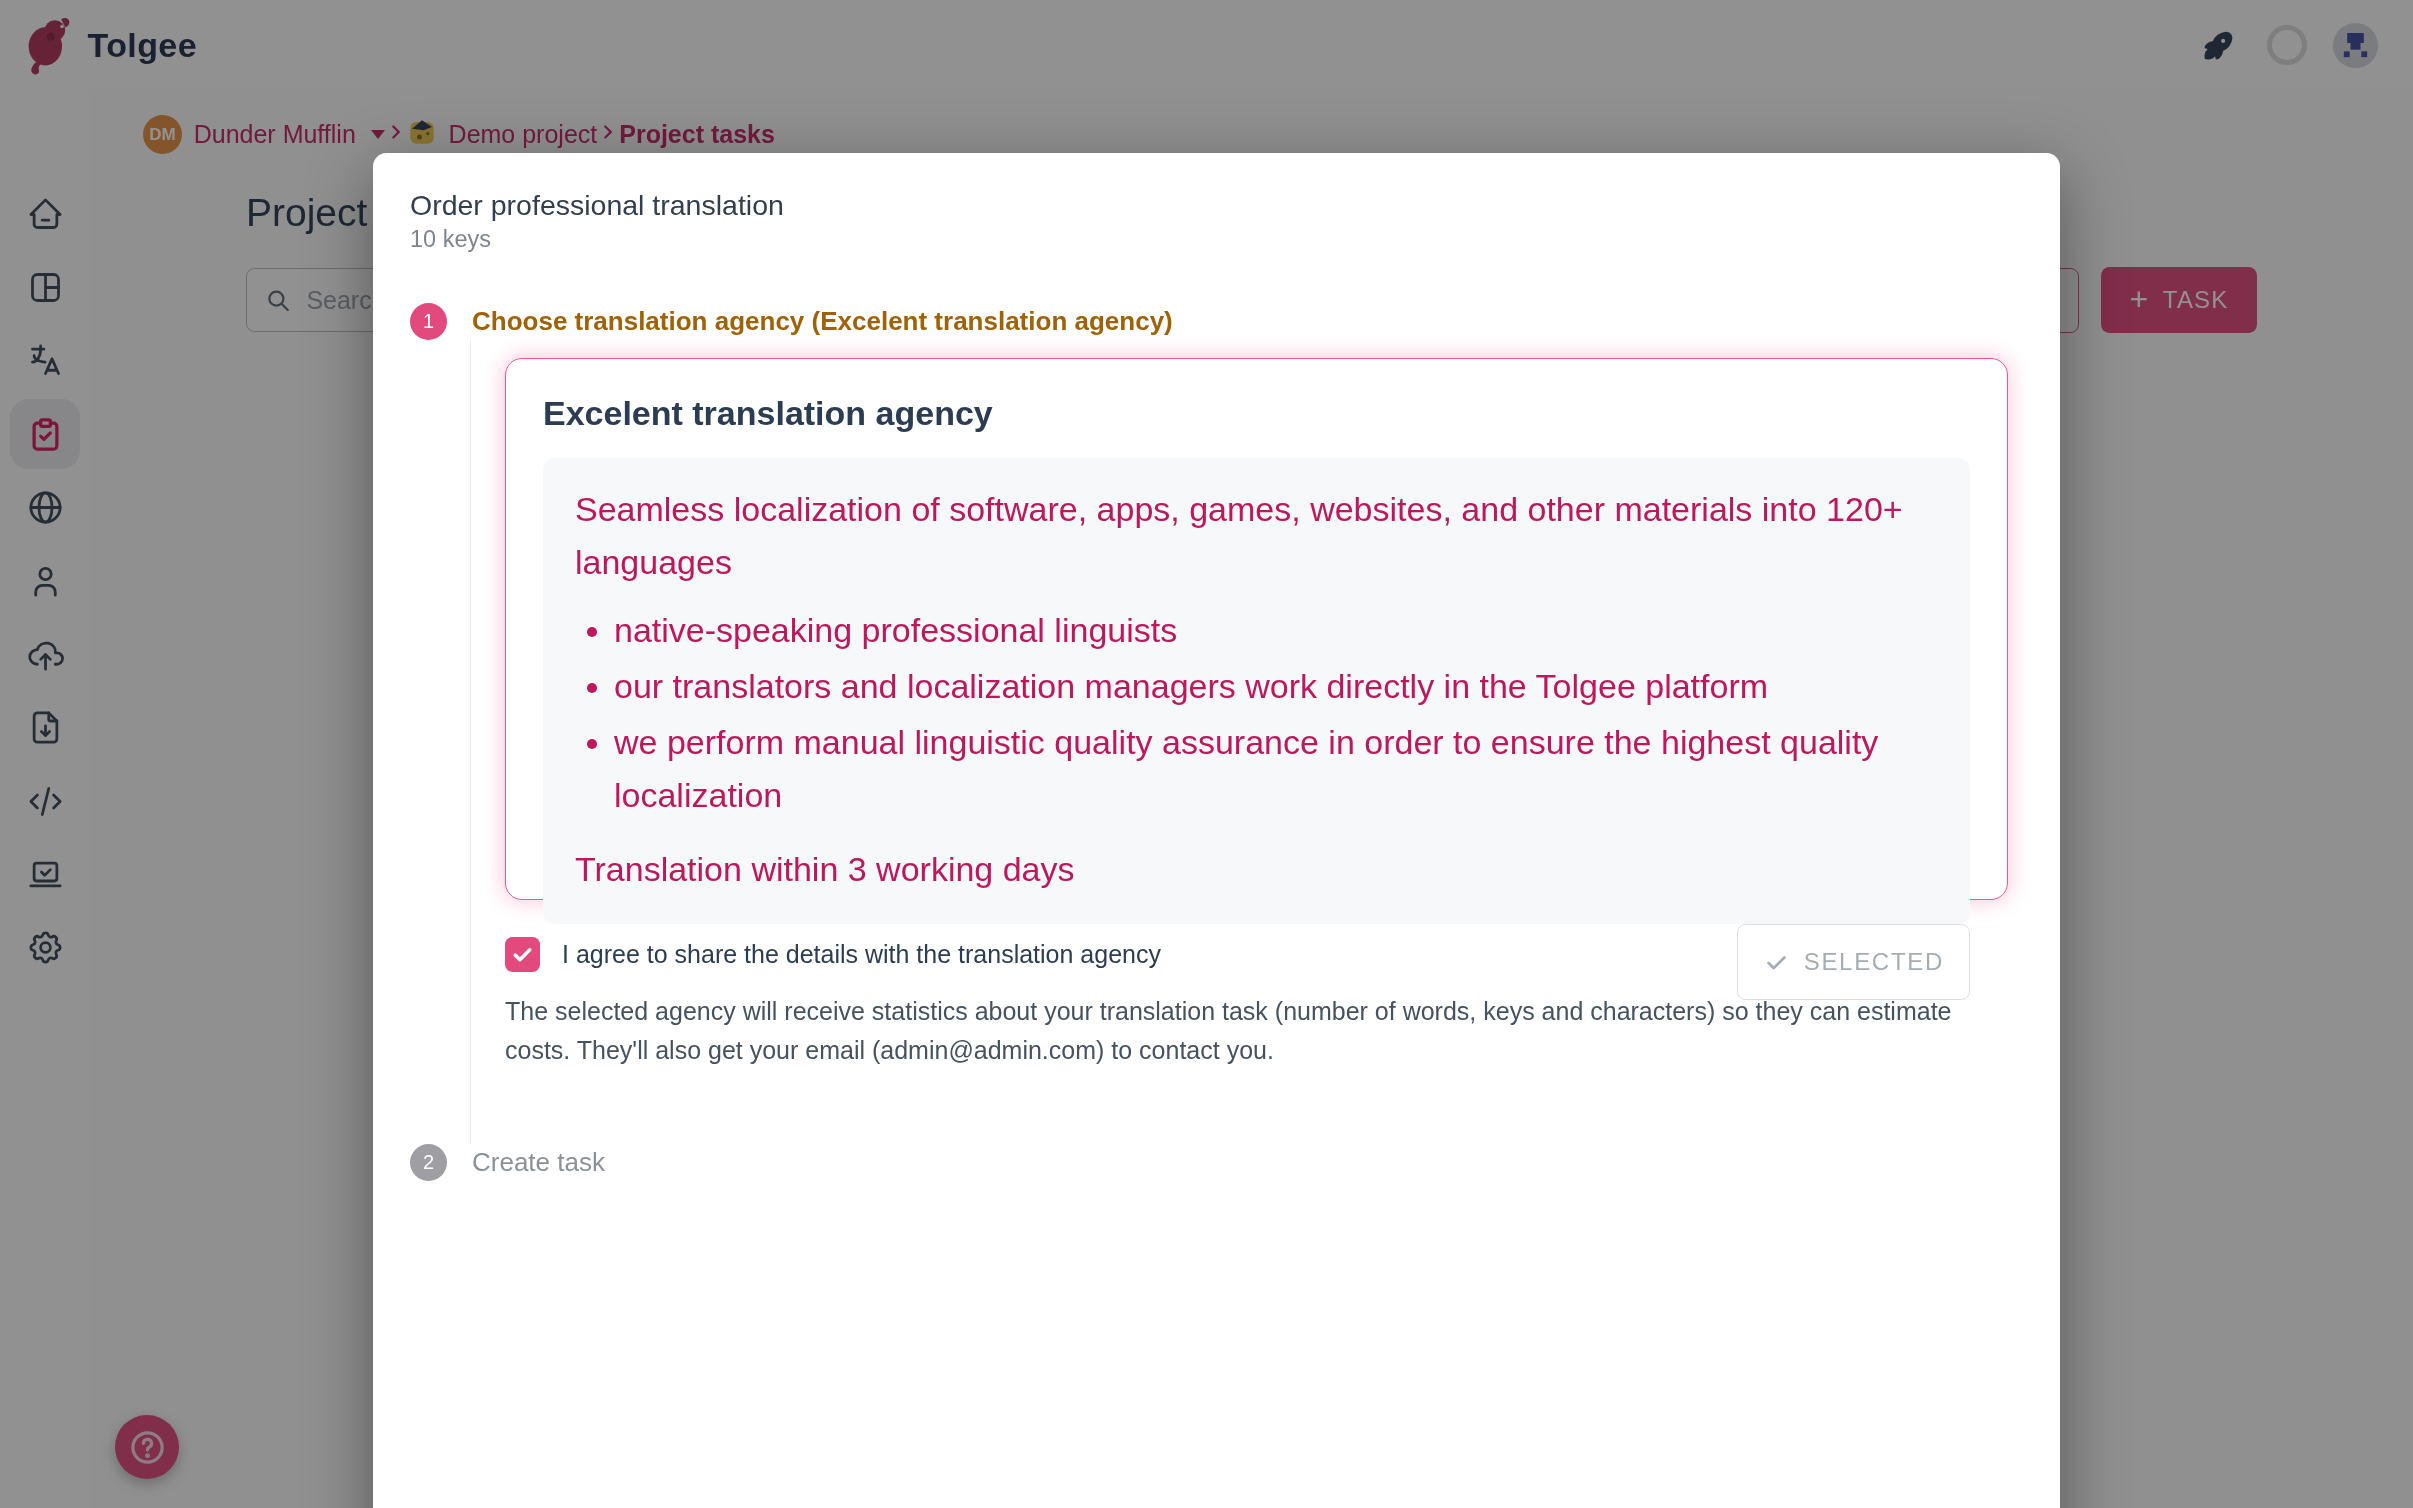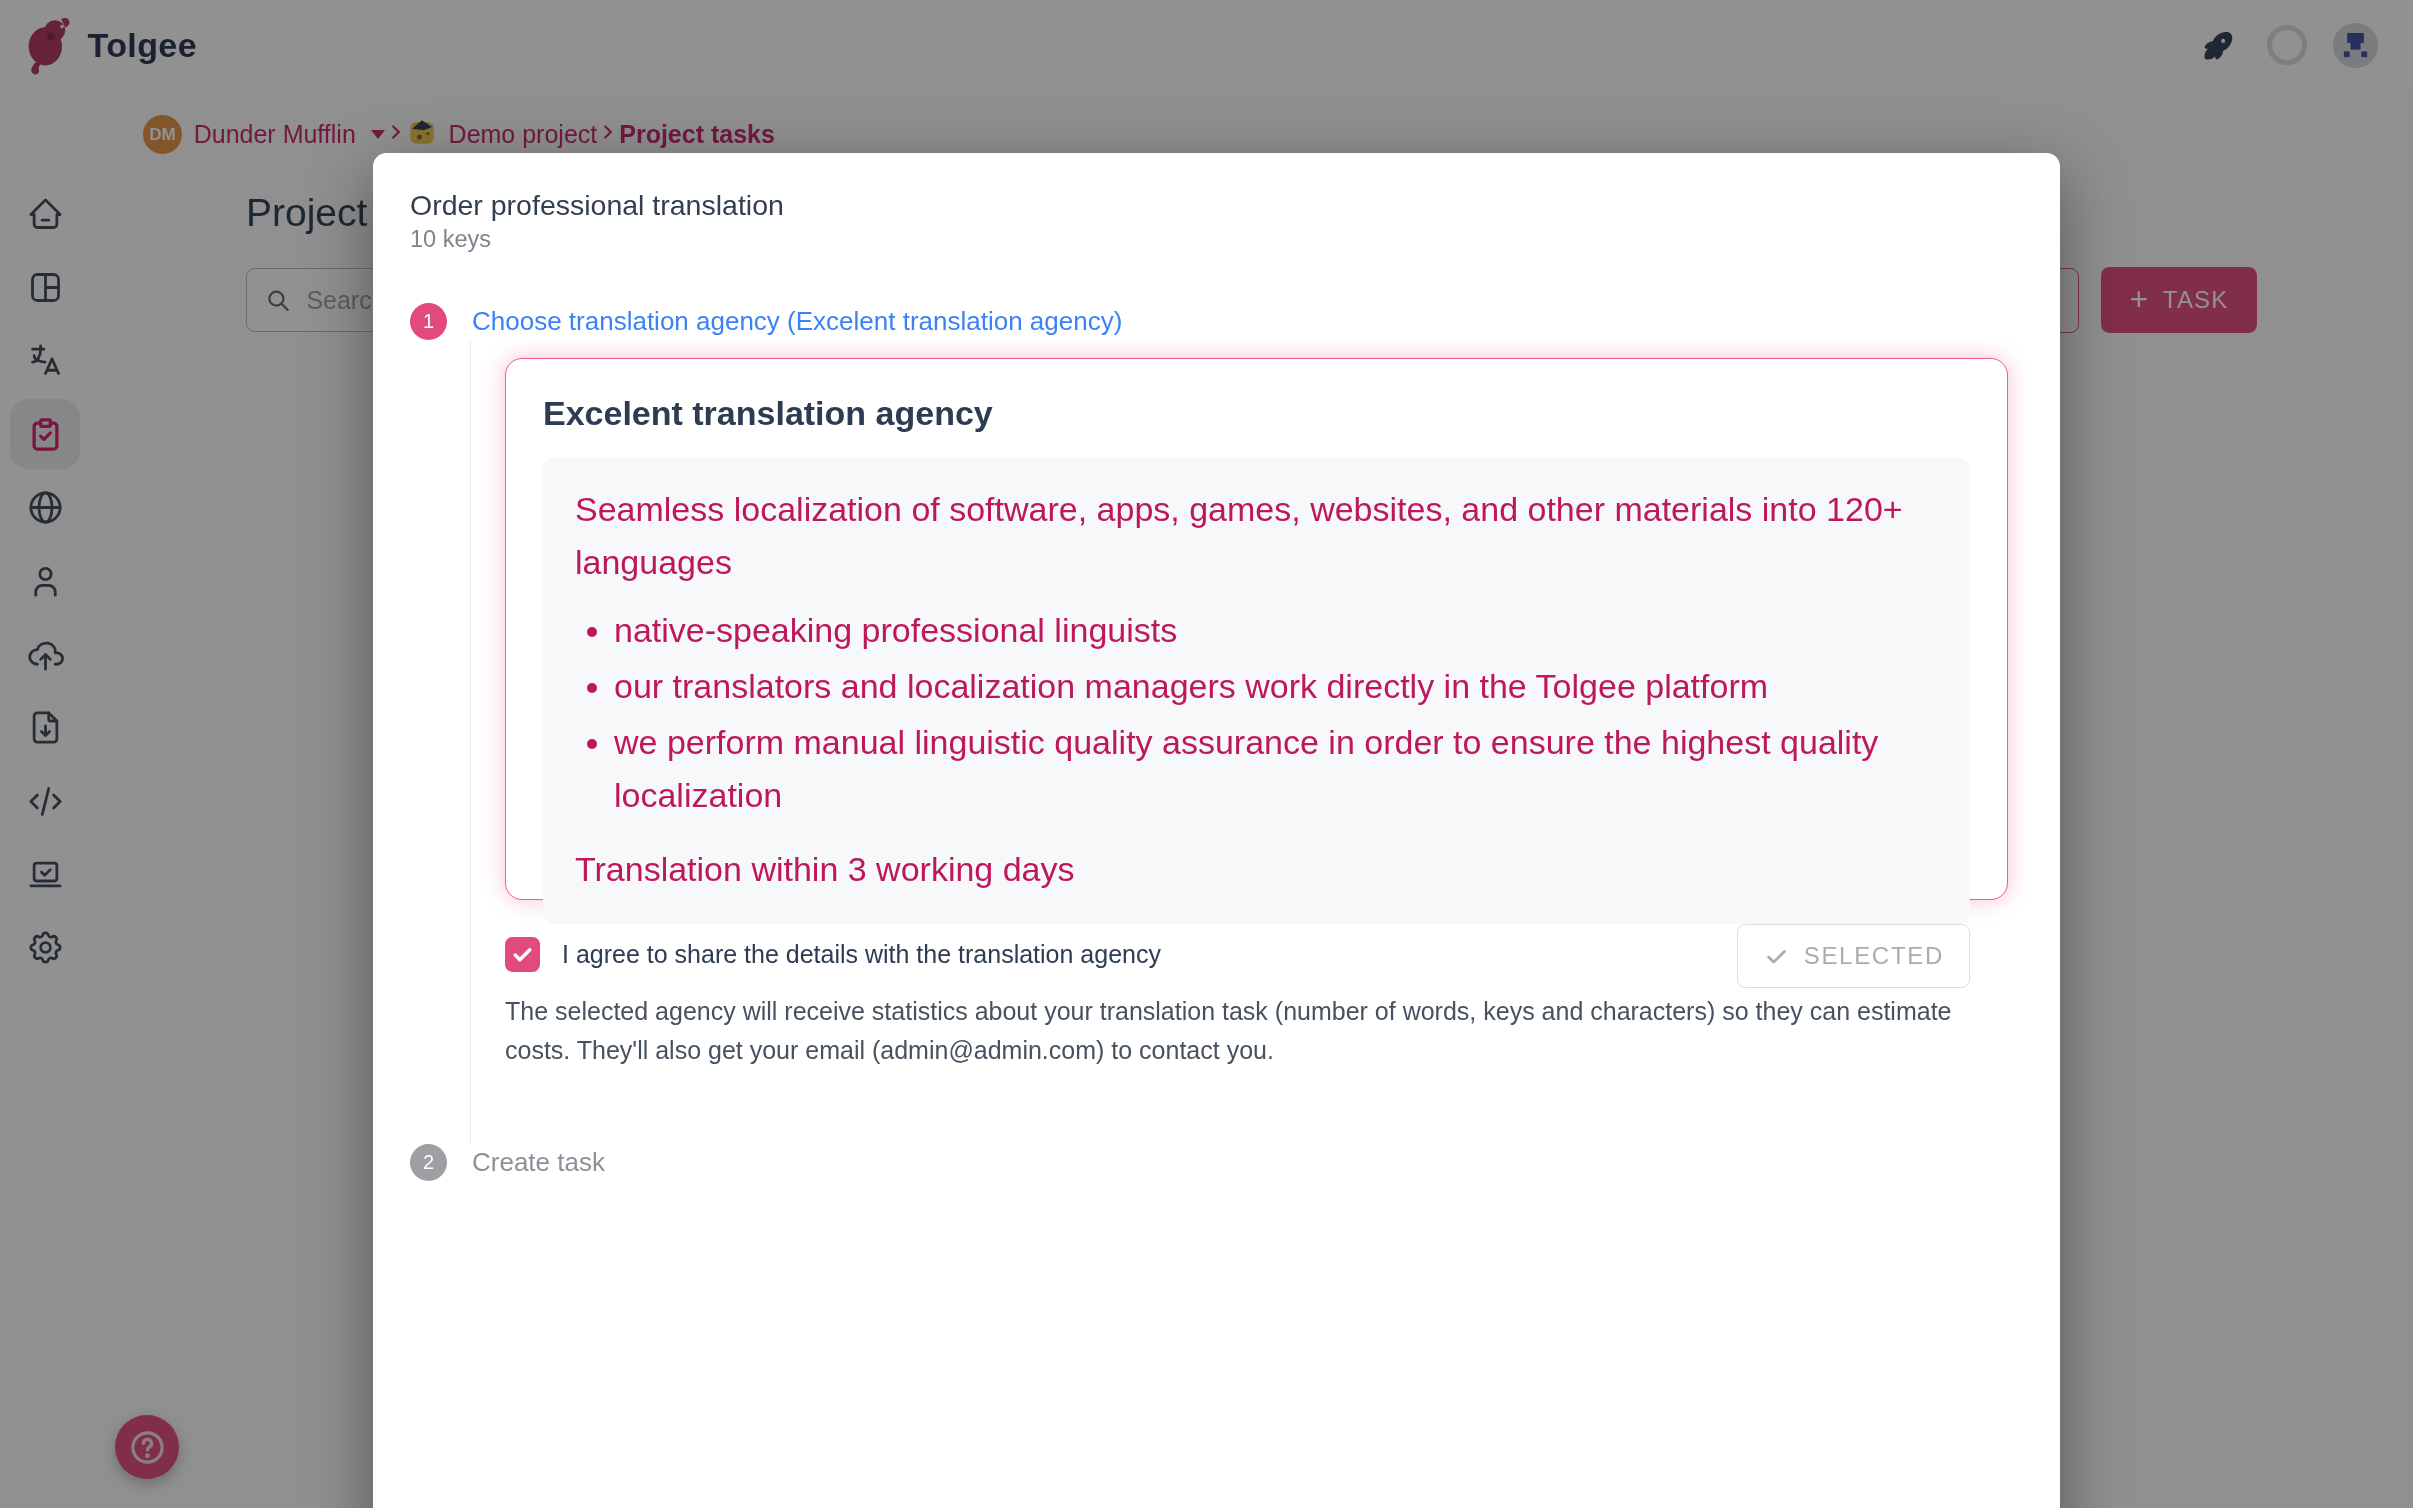--- a/index.html
+++ b/index.html
@@ -61,7 +61,7 @@
   .step-badge { width:37px; height:37px; border-radius:50%; display:flex; align-items:center; justify-content:center; font-size:20px; color:#fff; flex:0 0 auto; }
   .step-badge.pink { background:#e2497d; }
   .step-badge.gray { background:#9e9ea3; }
-  .step-label { font-size:26px; font-weight:400; color:#3b82f6; }
+  .step-label { font-size:26px; font-weight:700; color:#a16207; }
   .step-label.muted { color:#8b9199; font-weight:400; }
 
   .step-content { margin-left:60px; border-left:1.7px solid #ececec; padding:18.4px 0 74px 34px; }

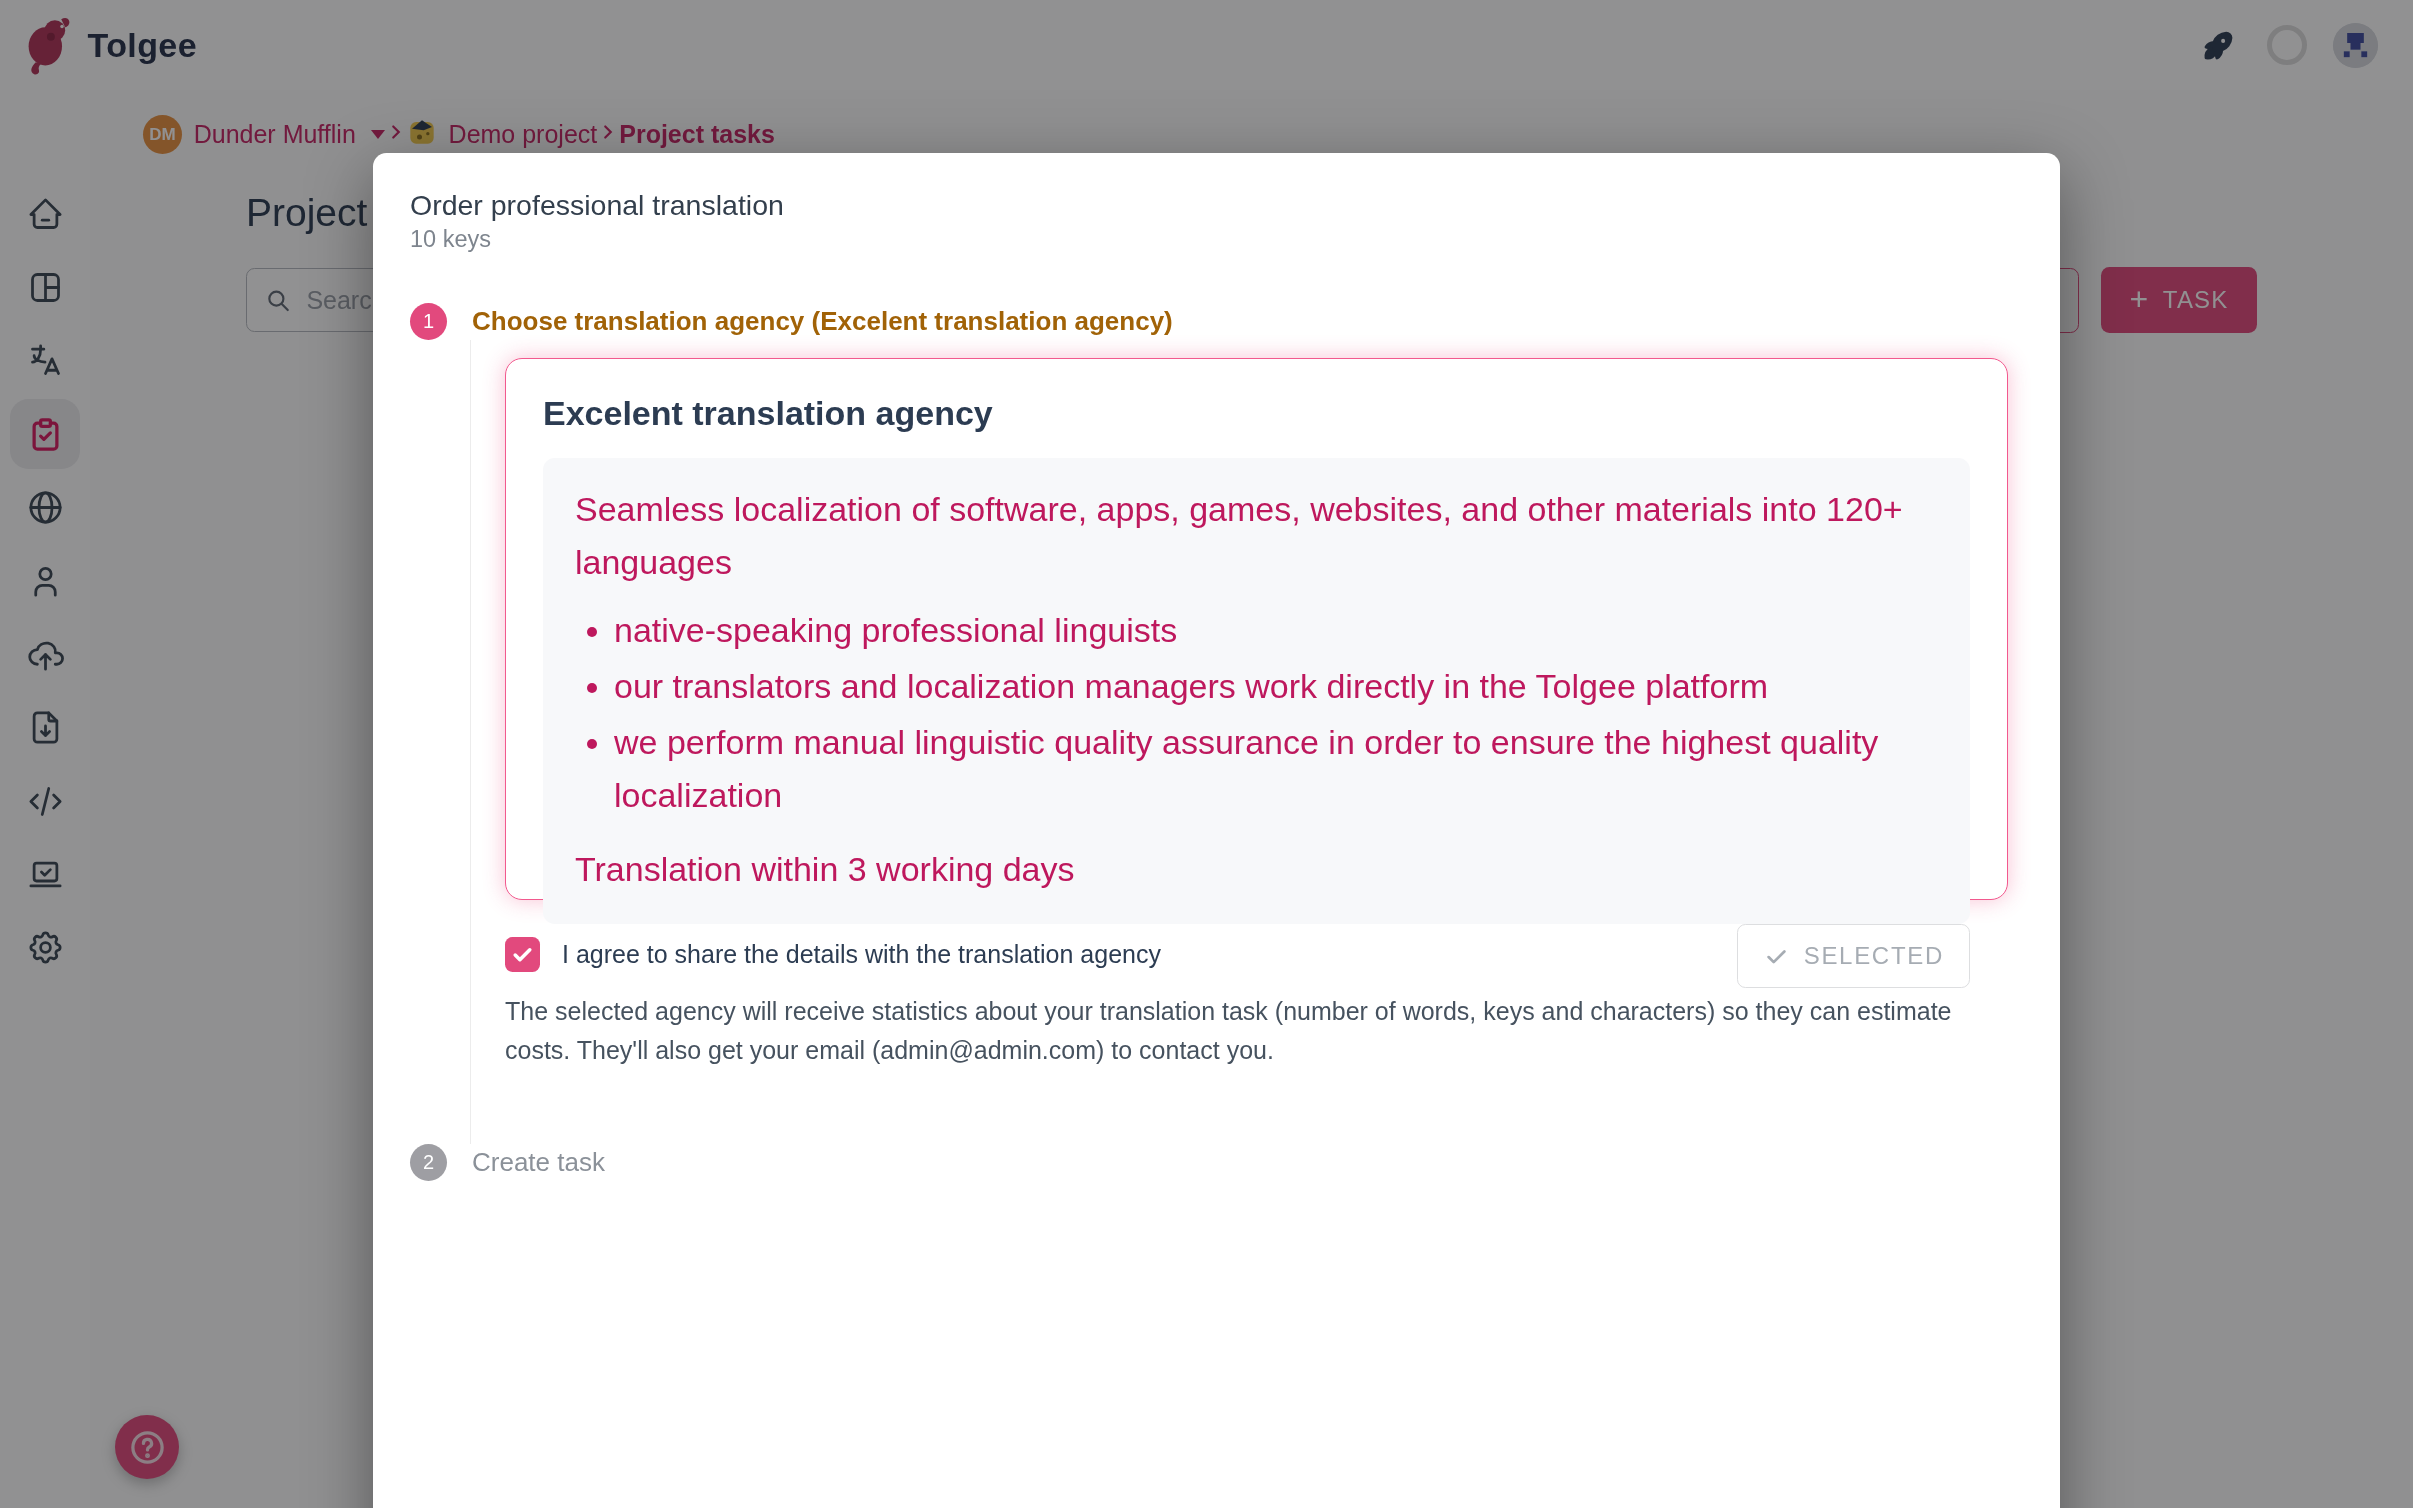--- a/index.html
+++ b/index.html
@@ -72,7 +72,7 @@
   .agency-desc ul { margin:15px 0 0 0; padding-left:39px; }
   .agency-desc li { margin:3.4px 0; }
   .agency-note { margin-top:22px; }
-  .selected-btn { margin-top:auto; align-self:flex-end; display:flex; align-items:center; gap:13.4px; border:1.7px solid #dddee0; border-radius:8.4px; padding:17px 25px; background:#fff; color:#a6acb3; font-size:24px; letter-spacing:1.7px; font-family:inherit; cursor:default; }
+  .selected-btn { margin-top:auto; align-self:flex-end; display:flex; align-items:center; gap:13.4px; border:1.7px solid #dddee0; border-radius:8.4px; padding:23px 25px; background:#fff; color:#a6acb3; font-size:24px; letter-spacing:1.7px; font-family:inherit; cursor:default; }
   .selected-btn svg { width:27px; height:27px; stroke:#a6acb3; stroke-width:2.4; fill:none; stroke-linecap:round; stroke-linejoin:round; }
 
   .consent-row { display:flex; align-items:center; gap:22px; margin-top:37px; }

